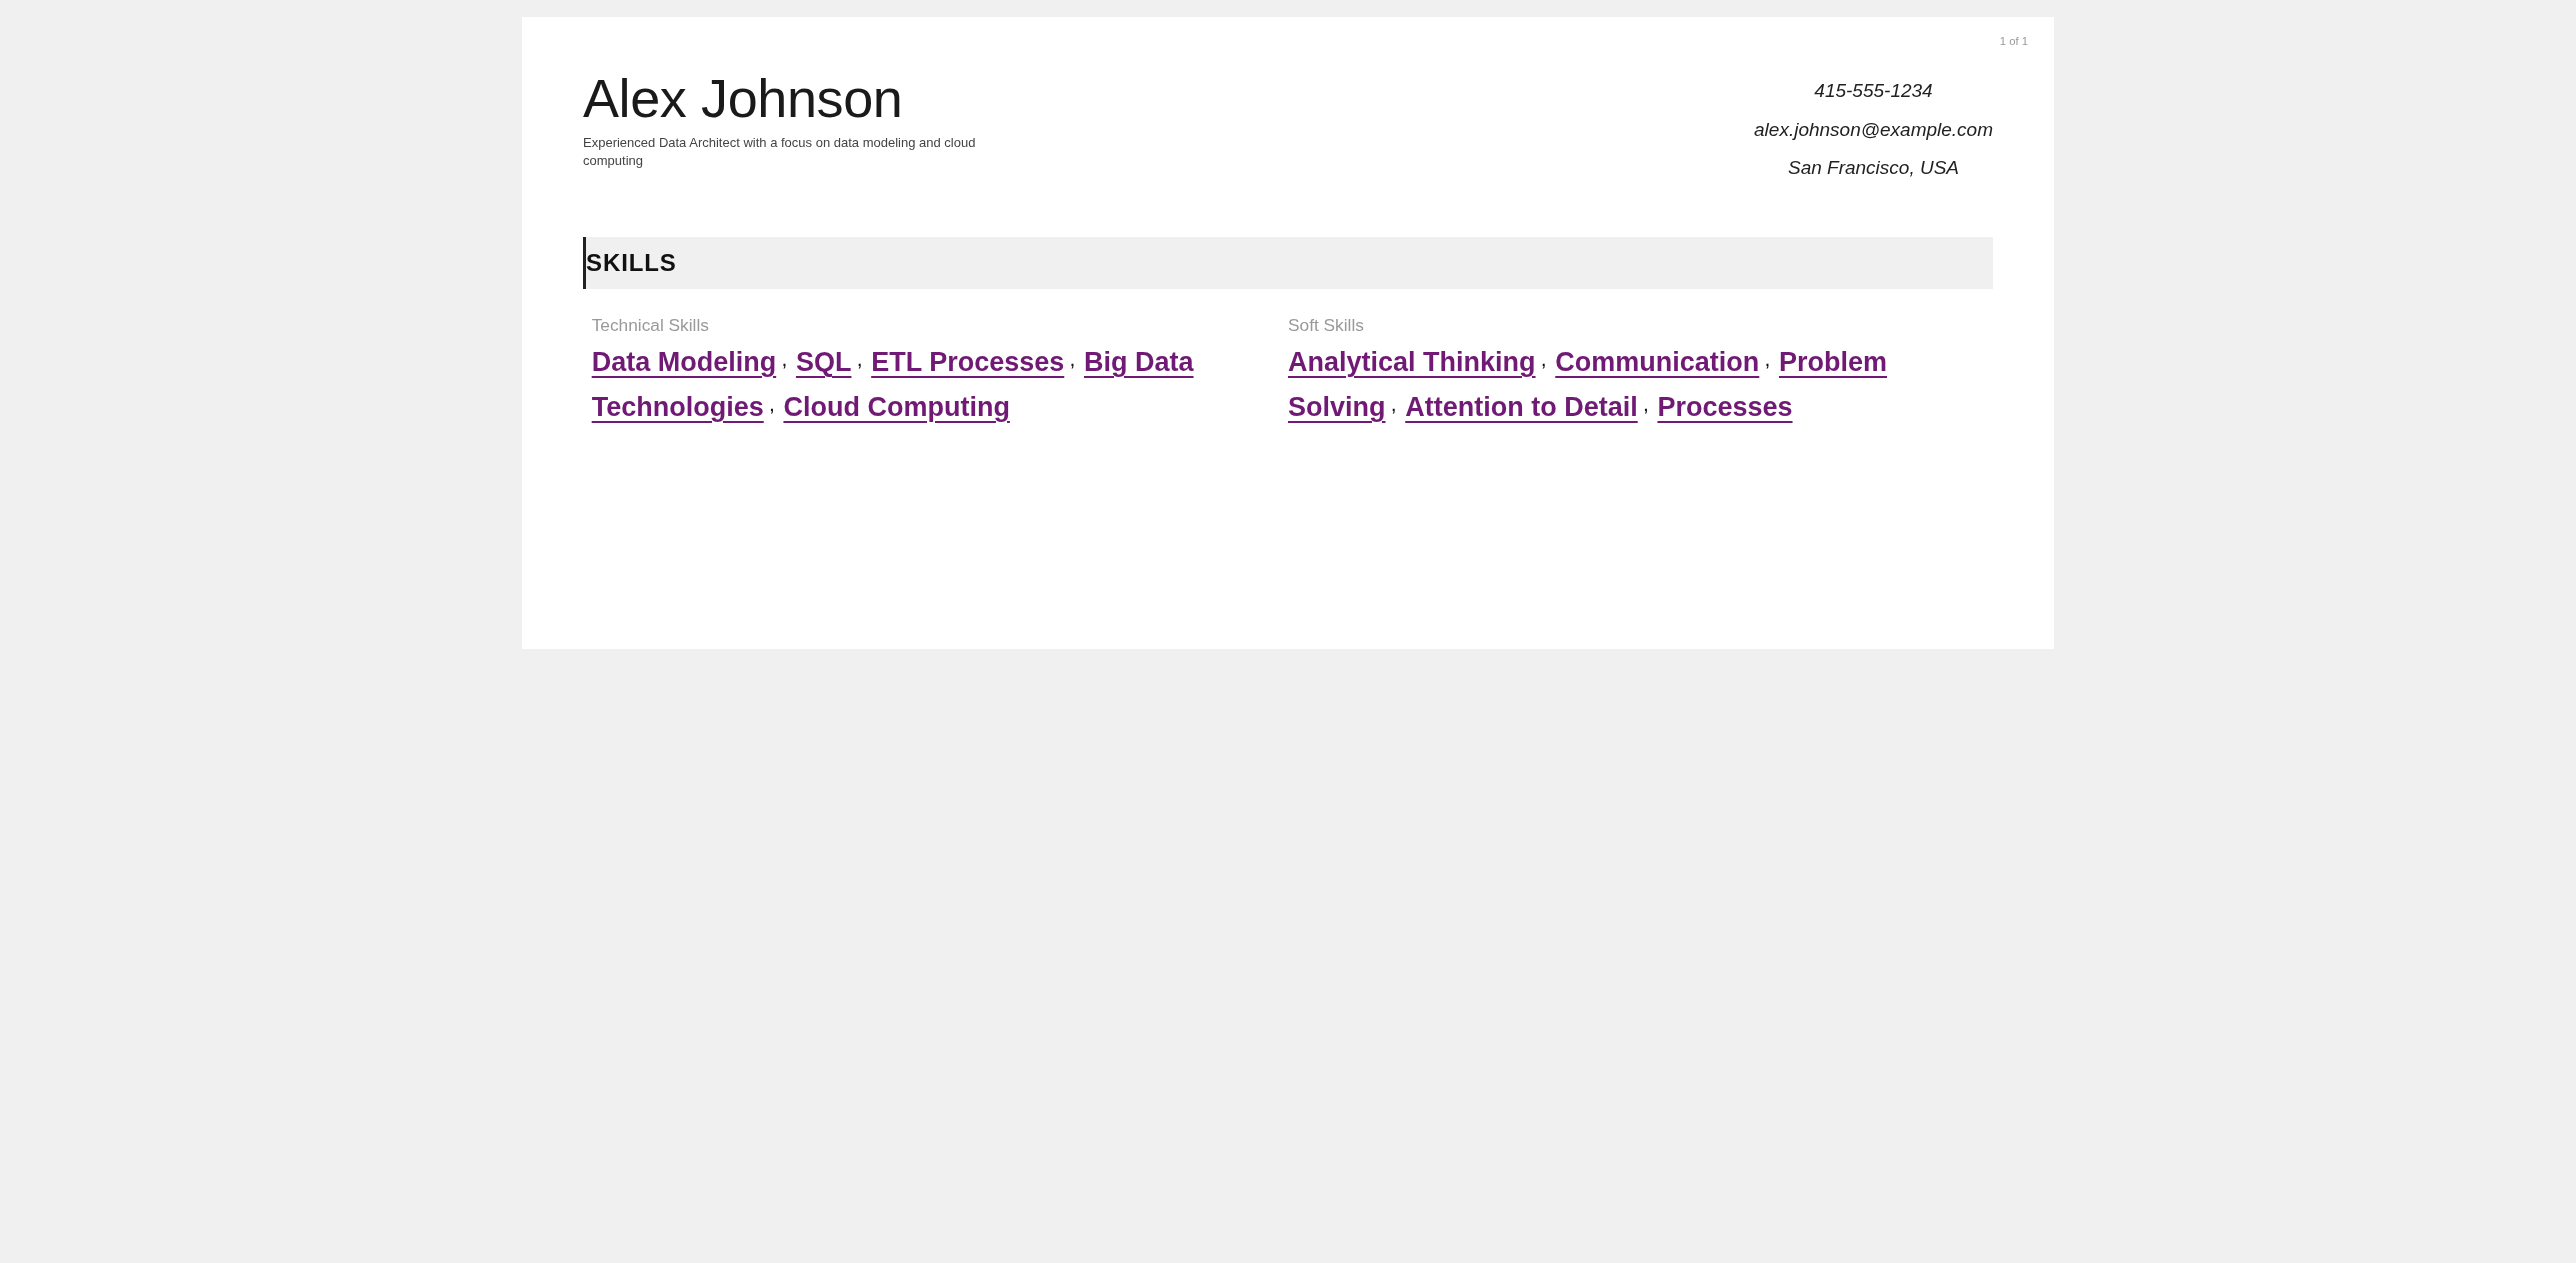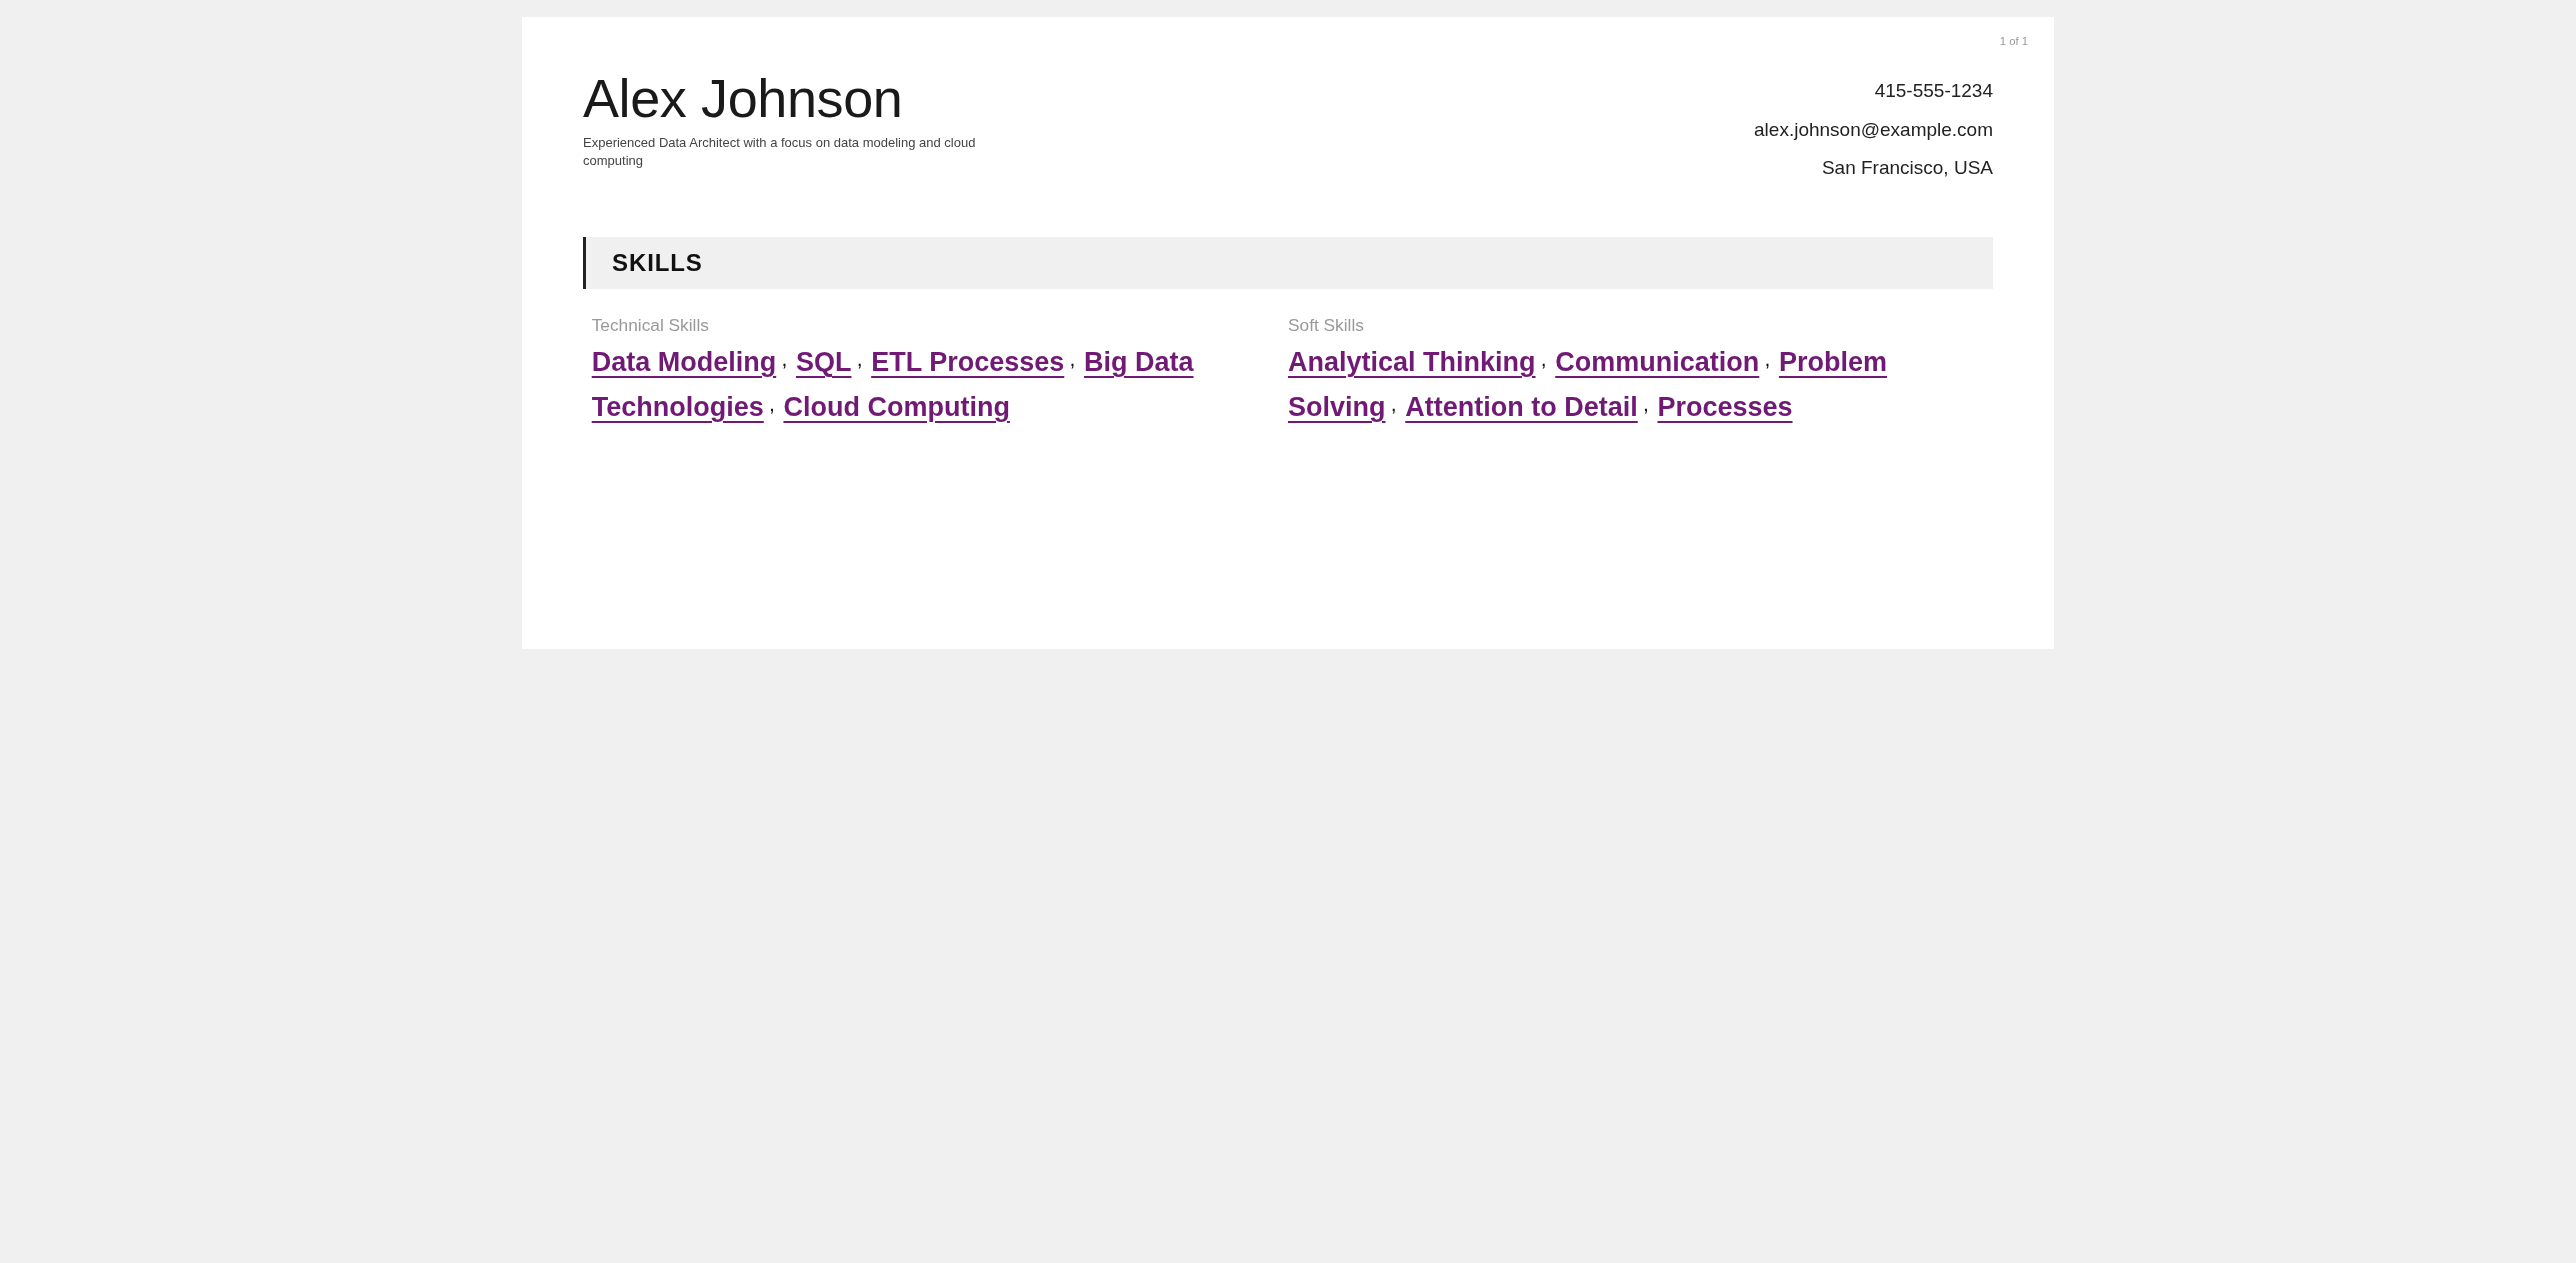--- a/index.html
+++ b/index.html
@@ -64,8 +64,9 @@
     }
 
     .header-right {
-      text-align: right;
+      text-align: center;
       padding-top: 8.7px;
+      font-style: italic;
     }
 
     .contact-item {

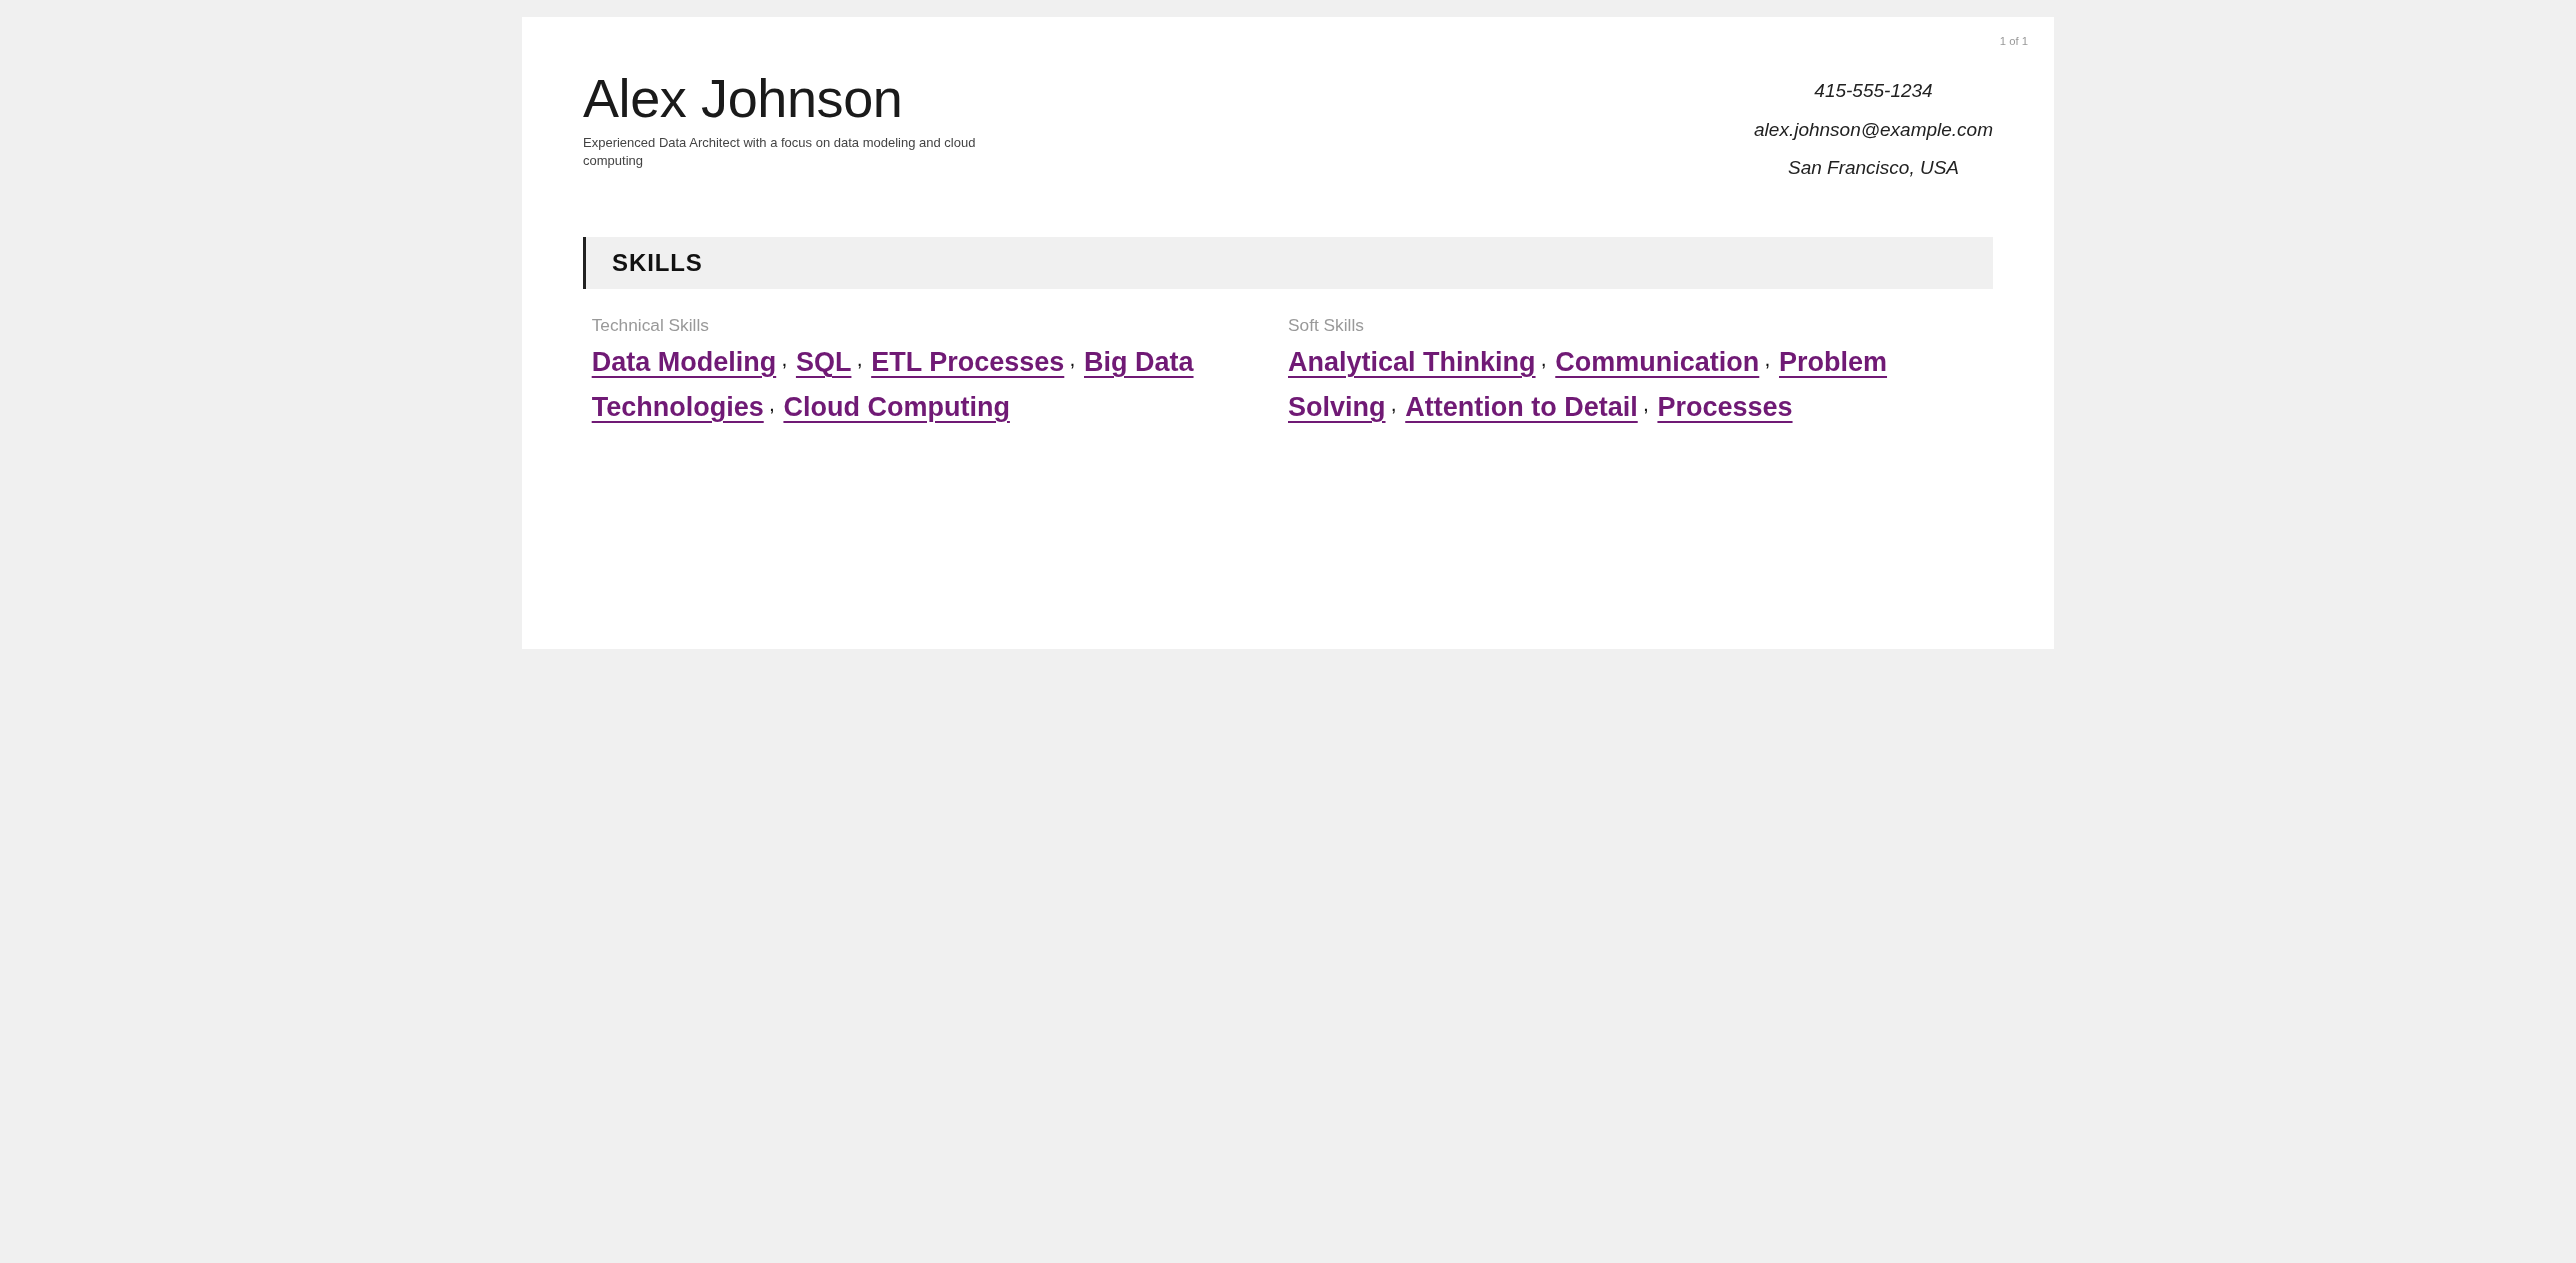--- a/index.html
+++ b/index.html
@@ -85,7 +85,7 @@
       display: flex;
       align-items: center;
       background: #f0f0f0;
-      padding: 12px 26px;
+      padding: 12px 0;
       margin-bottom: 26px;
       border-left: 3.5px solid #222222;
     }

